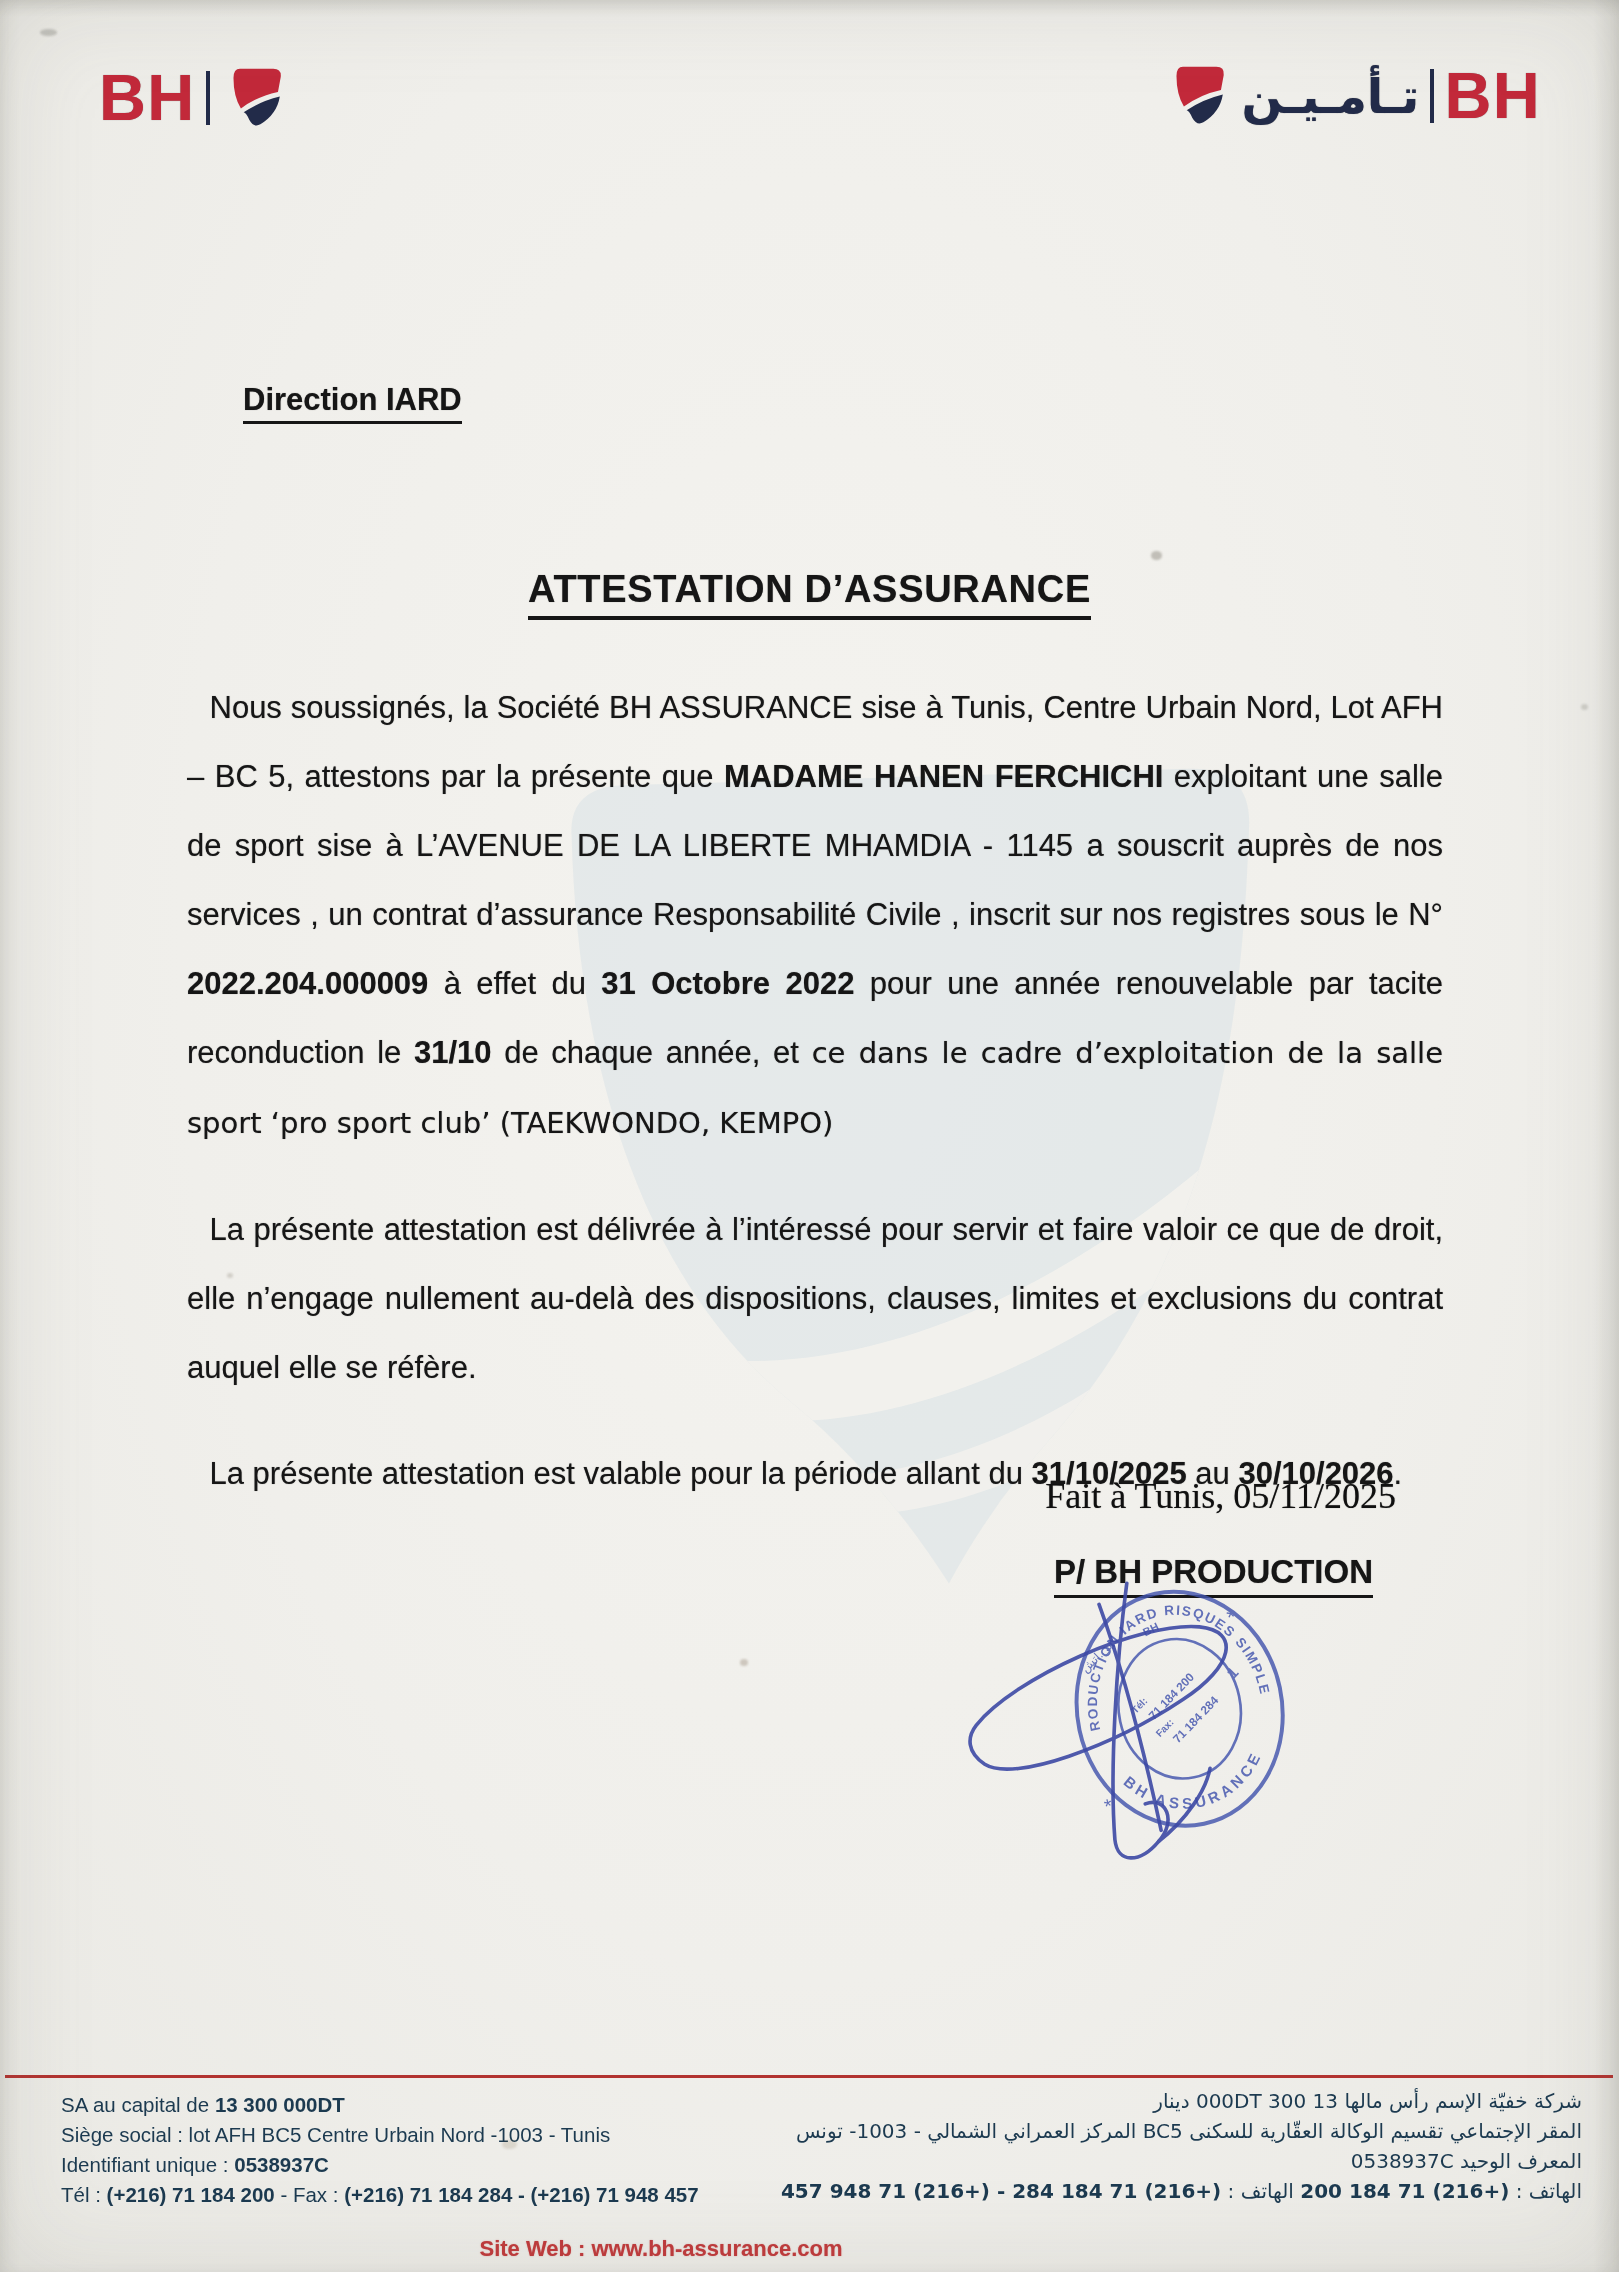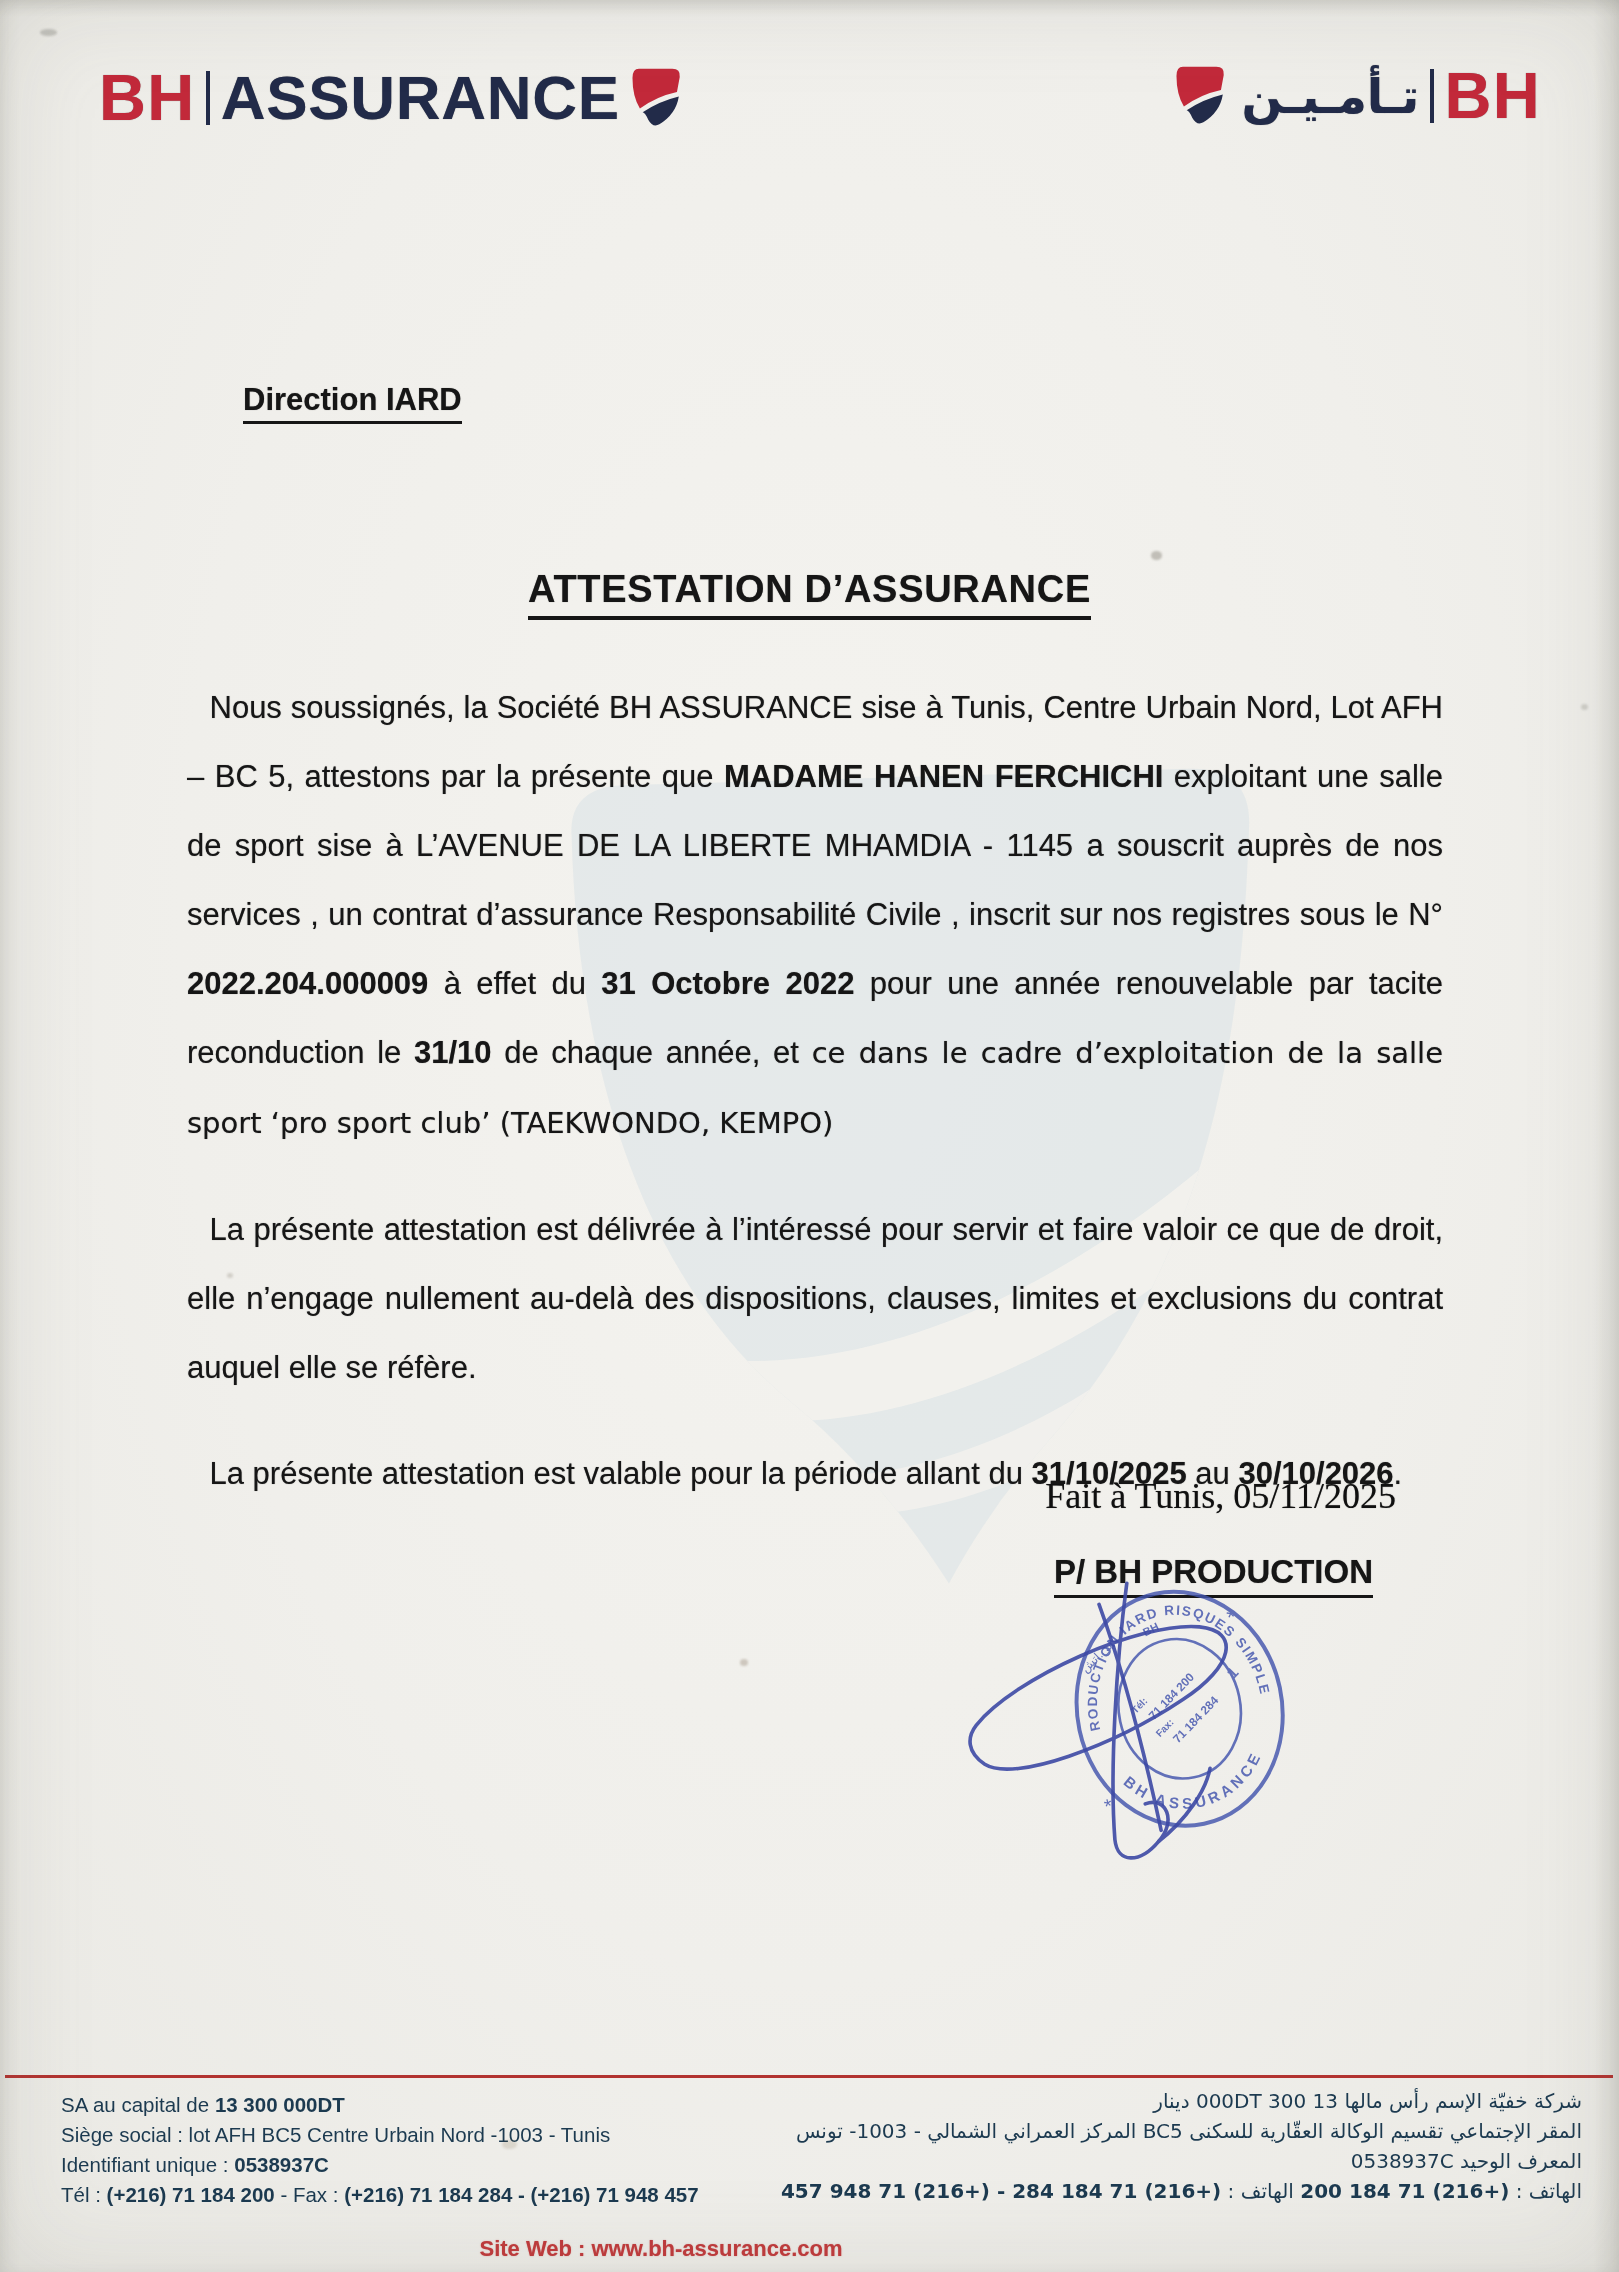--- a/index.html
+++ b/index.html
@@ -86,7 +86,6 @@
   <div class="logo-left">
     <span class="logo-bh txt" style="color:#c2293a">BH</span>
     <span class="logo-bar" style="background:#222b49"></span>
-    <span class="logo-name txt" style="color:#222b49">ASSURANCE</span>
     <svg class="shield" viewBox="0 0 60 68" aria-hidden="true">
       <path d="M10,3 L46,3 Q55,3 54,12 L51,28 Q28,33 11,46 Q3,33 3,13 Q3,3 10,3 Z" fill="#c2293a"></path>
       <path d="M53,33 Q50,52 32,63 Q25,67 20,58 Q17,51 14,50 Q32,38 53,33 Z" fill="#222b49"></path>

